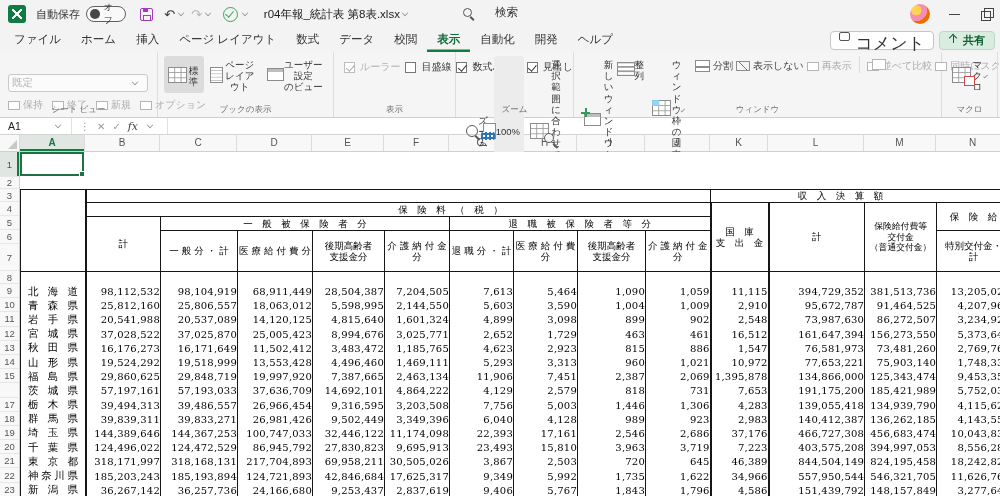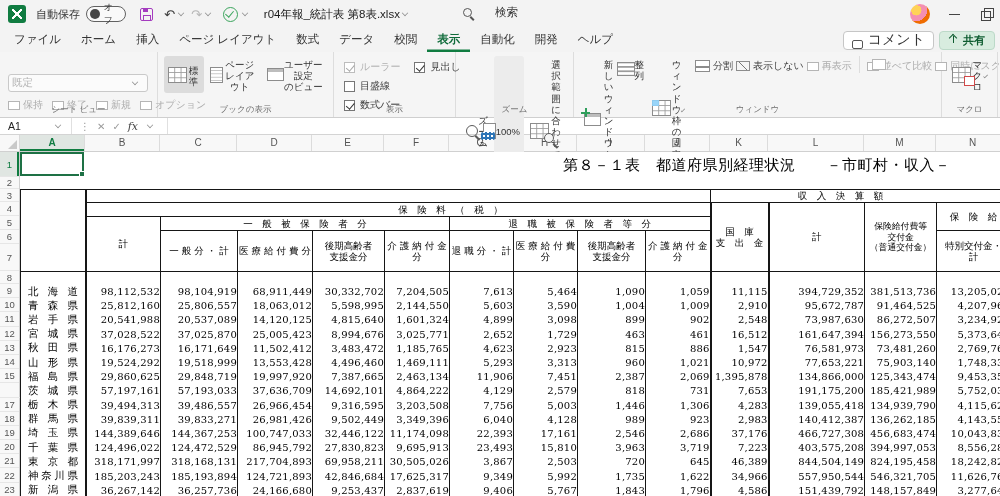--- a/index.html
+++ b/index.html
@@ -47,8 +47,8 @@
   .tab { font-size:11.5px; color:#333; padding:4px 10px 5px; cursor:pointer; white-space:nowrap; }
   .tab.active { color:#0f6b3a; font-weight:bold; box-shadow:inset 0 -2.5px 0 #107C41; }
   .tab-right { position:absolute; right:5px; bottom:2px; display:flex; gap:5px; align-items:center; }
-  .cmtbtn { display:flex; align-items:flex-end; gap:5px; border:1px solid #c6c6c6; background:#fff;
-    border-radius:4px; height:19px; padding:0 8px; font-size:14px; color:#333; }
+  .cmtbtn { display:flex; align-items:flex-start; gap:5px; border:1px solid #c6c6c6; background:#fff;
+    border-radius:4px; height:19px; padding:0 8px; font-size:17px; color:#333; }
   .bubble { width:11px; height:9px; border:1.2px solid #555; border-radius:2px; position:relative; }
   .bubble::after { content:""; position:absolute; left:1px; bottom:-4px; width:4px; height:4px; background:#f9f9f9;
     border-left:1.2px solid #555; transform:skewX(-35deg); border-bottom:1.2px solid #555; display:none; }

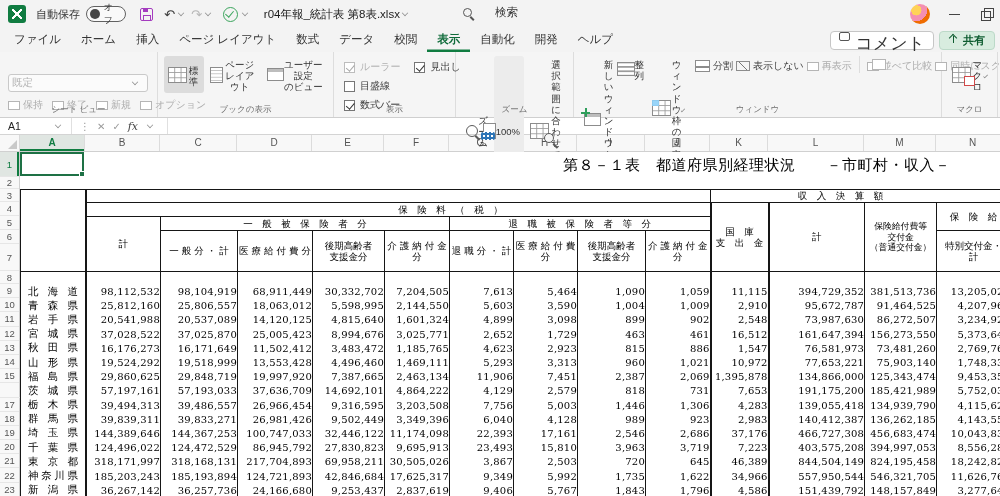--- a/index.html
+++ b/index.html
@@ -110,7 +110,7 @@
   .imacro { position:relative; }
   .imacro::after { content:""; position:absolute; right:-4px; bottom:-3px; width:9px; height:8px; border:1.4px solid #d14949; background:#fff; }
   .chkcols { display:flex; gap:14px; padding:4px 2px 0 4px; }
-  .chkcol { display:flex; flex-direction:column; gap:5px; }
+  .chkcol { display:flex; gap:5px; }
   .chk { display:flex; align-items:center; gap:5px; font-size:10px; color:#3c3c3c; white-space:nowrap; }
   .chk.dis { color:#b0b0b0; }
   .cb { width:11px; height:11px; border:1px solid #767676; background:#fff; position:relative; flex:none; }

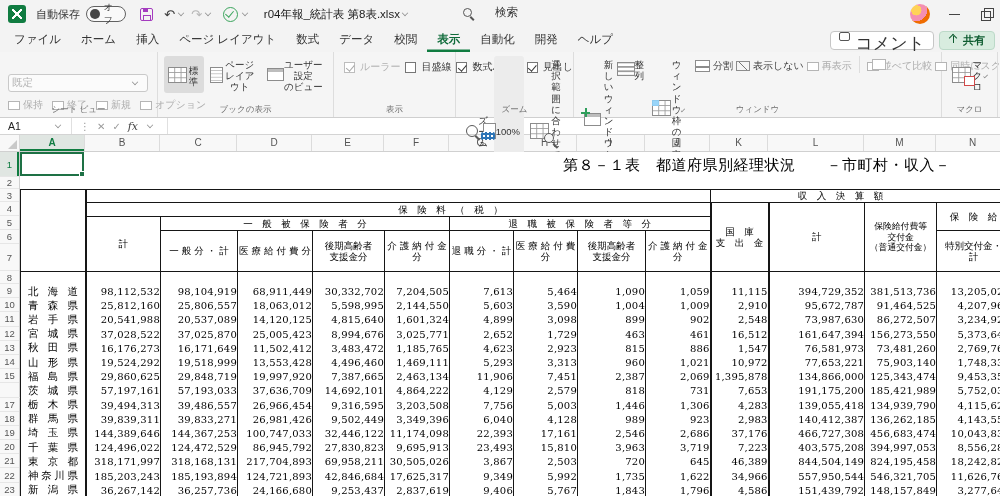--- a/index.html
+++ b/index.html
@@ -474,7 +474,6 @@
       </div>
     <div class="canvas">
       <div class="a1sel"></div>
-      <div class="sheet-title">第８－１表　都道府県別経理状況　　－市町村・収入－</div>
       <table class="data">
         <colgroup>
           <col style="width:65px">

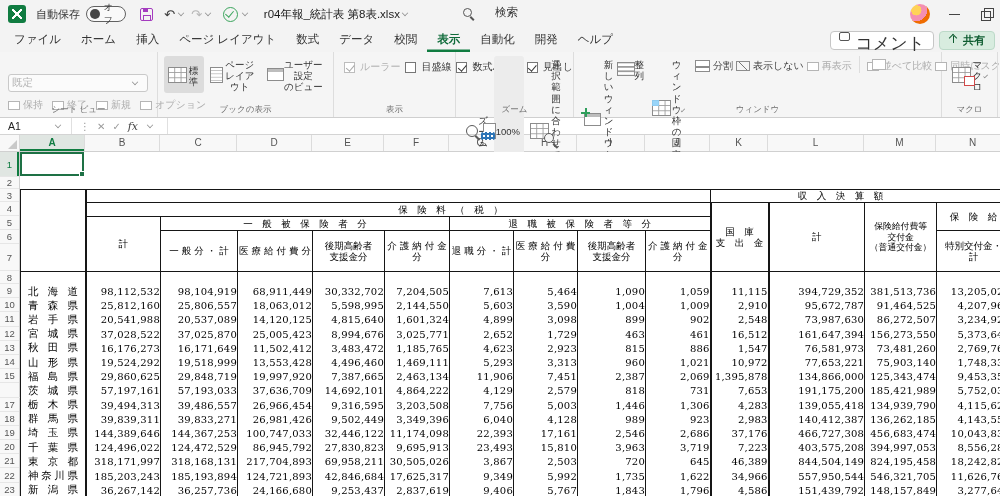--- a/index.html
+++ b/index.html
@@ -549,7 +549,7 @@
               <td class="num">98,112,532</td>
               <td class="num">98,104,919</td>
               <td class="num">68,911,449</td>
-              <td class="num">30,332,702</td>
+              <td class="num">28,504,387</td>
               <td class="num">7,204,505</td>
               <td class="num">7,613</td>
               <td class="num">5,464</td>

